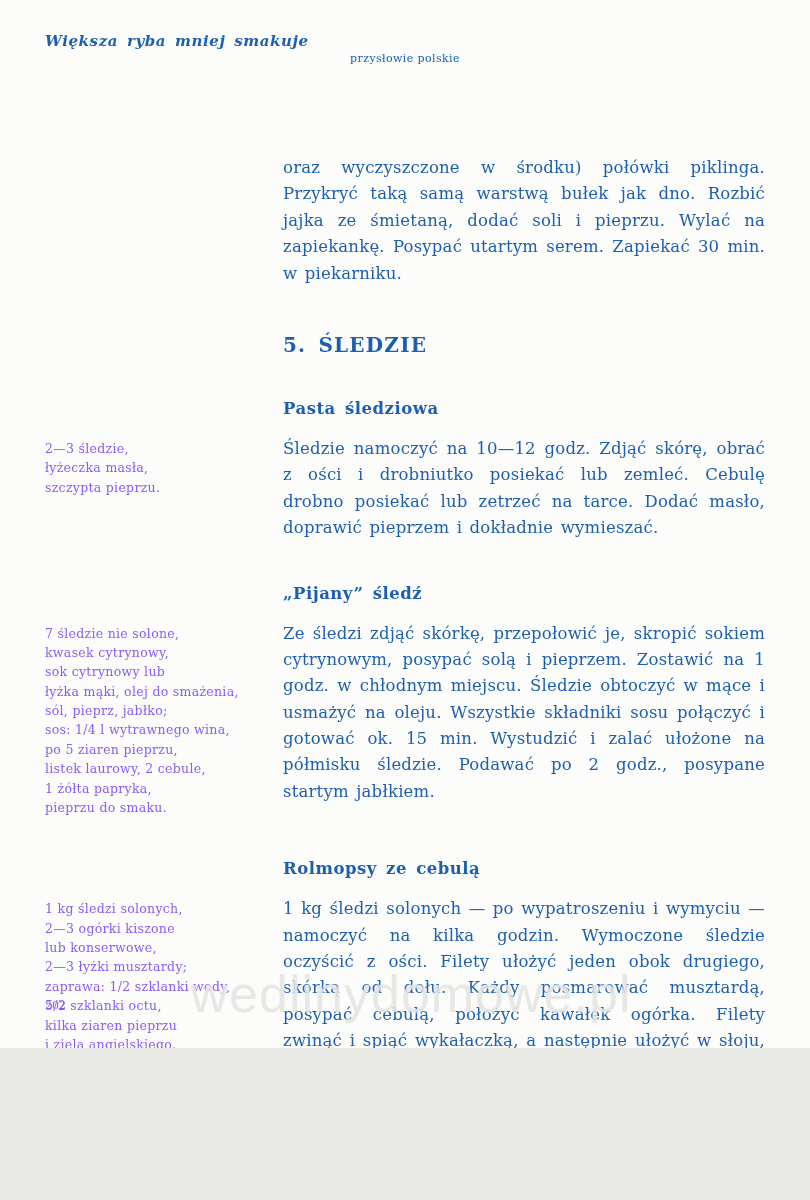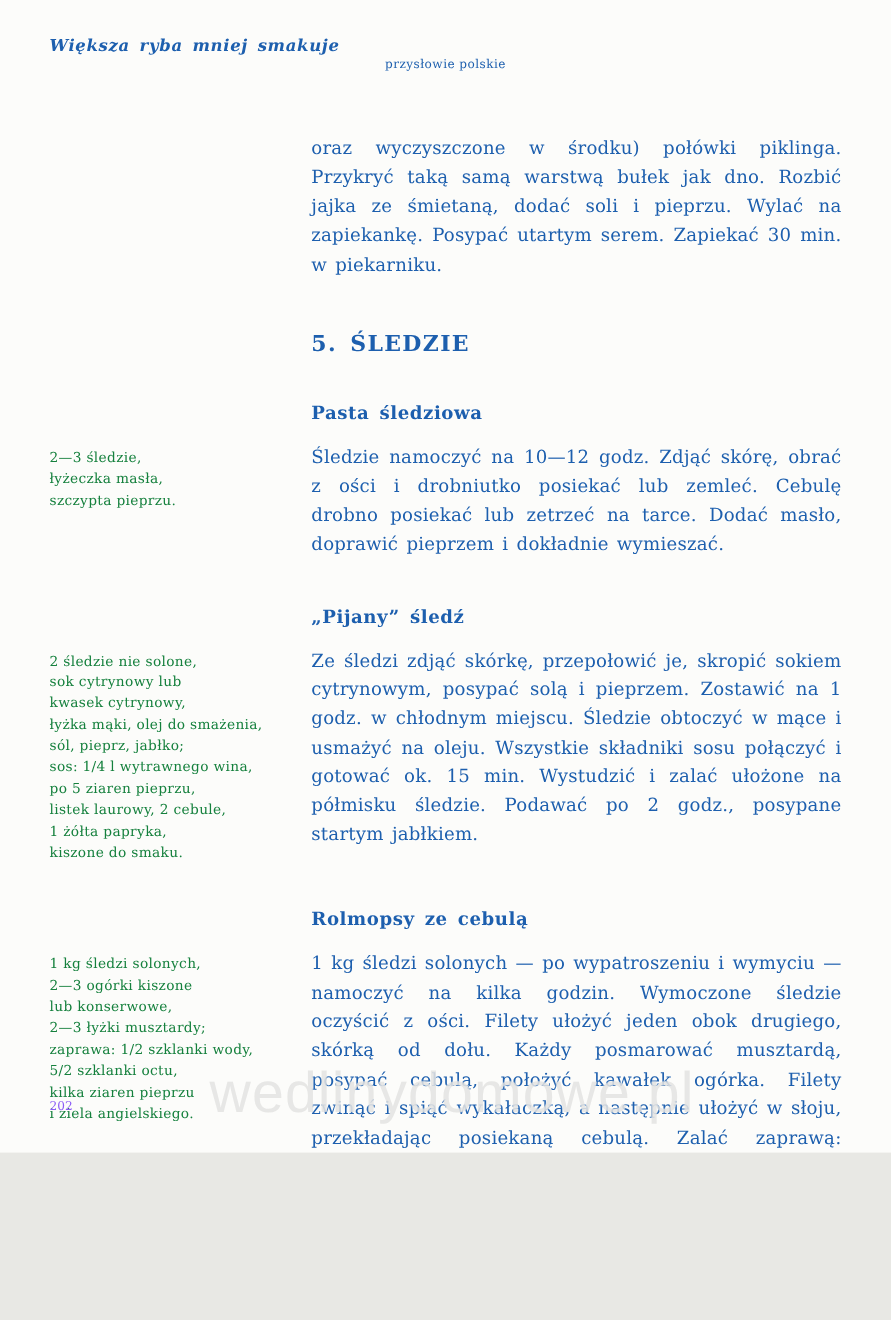--- a/index.html
+++ b/index.html
@@ -52,7 +52,7 @@
     word-spacing: 2px;
     color: #1d5fae;
   }
-  .intro { margin-top: 57px; }
+  .intro { margin-top: 90px; }
   h1.chapter {
     margin: 46px 0 0 0;
     font-size: 20px;

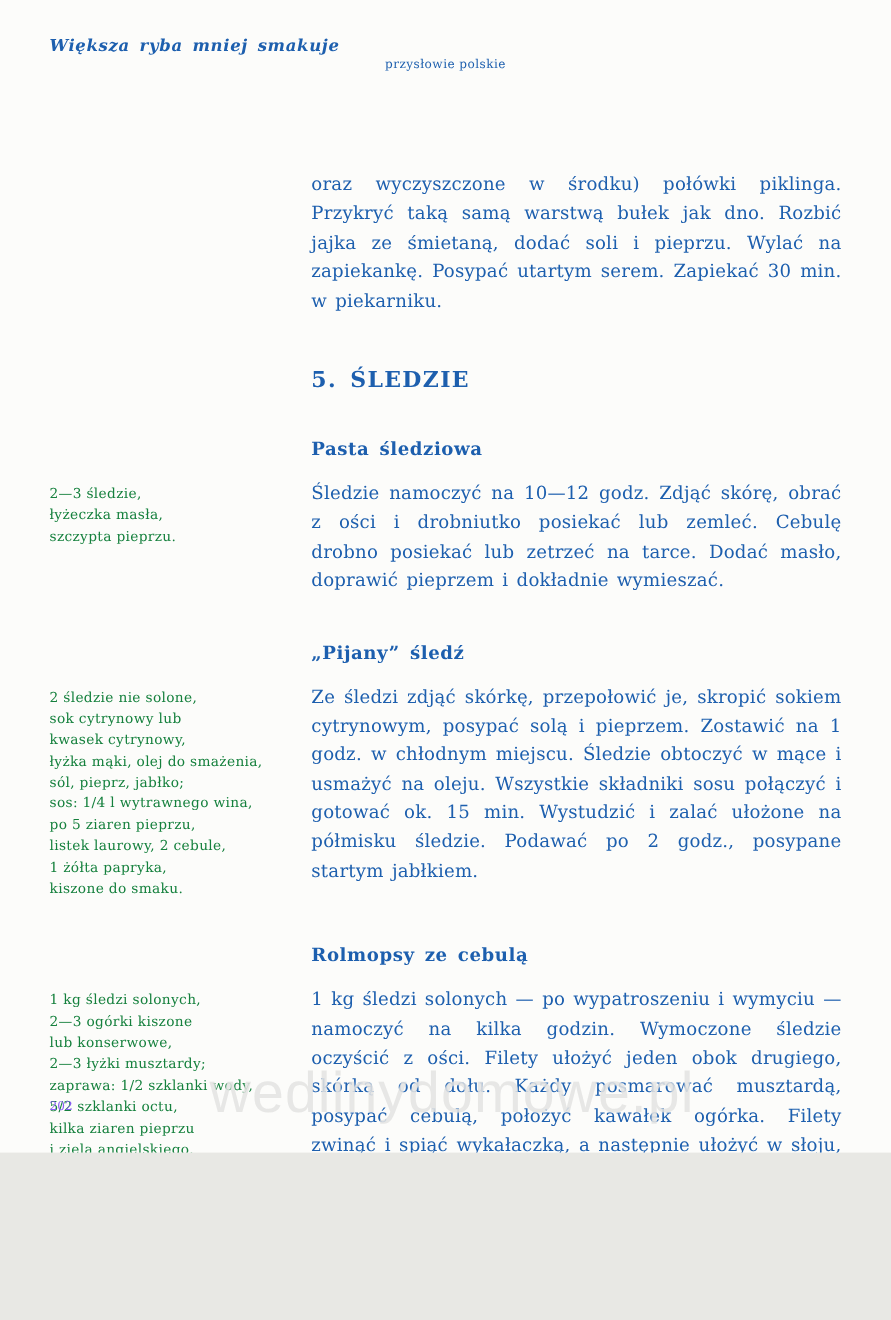--- a/index.html
+++ b/index.html
@@ -74,7 +74,7 @@
     font-size: 12.5px;
     line-height: 1.55;
     letter-spacing: 0.3px;
-    color: #15803d;
+    color: #8b5cf6;
     padding-top: 3px;
   }
   .ing-line { white-space: nowrap; }

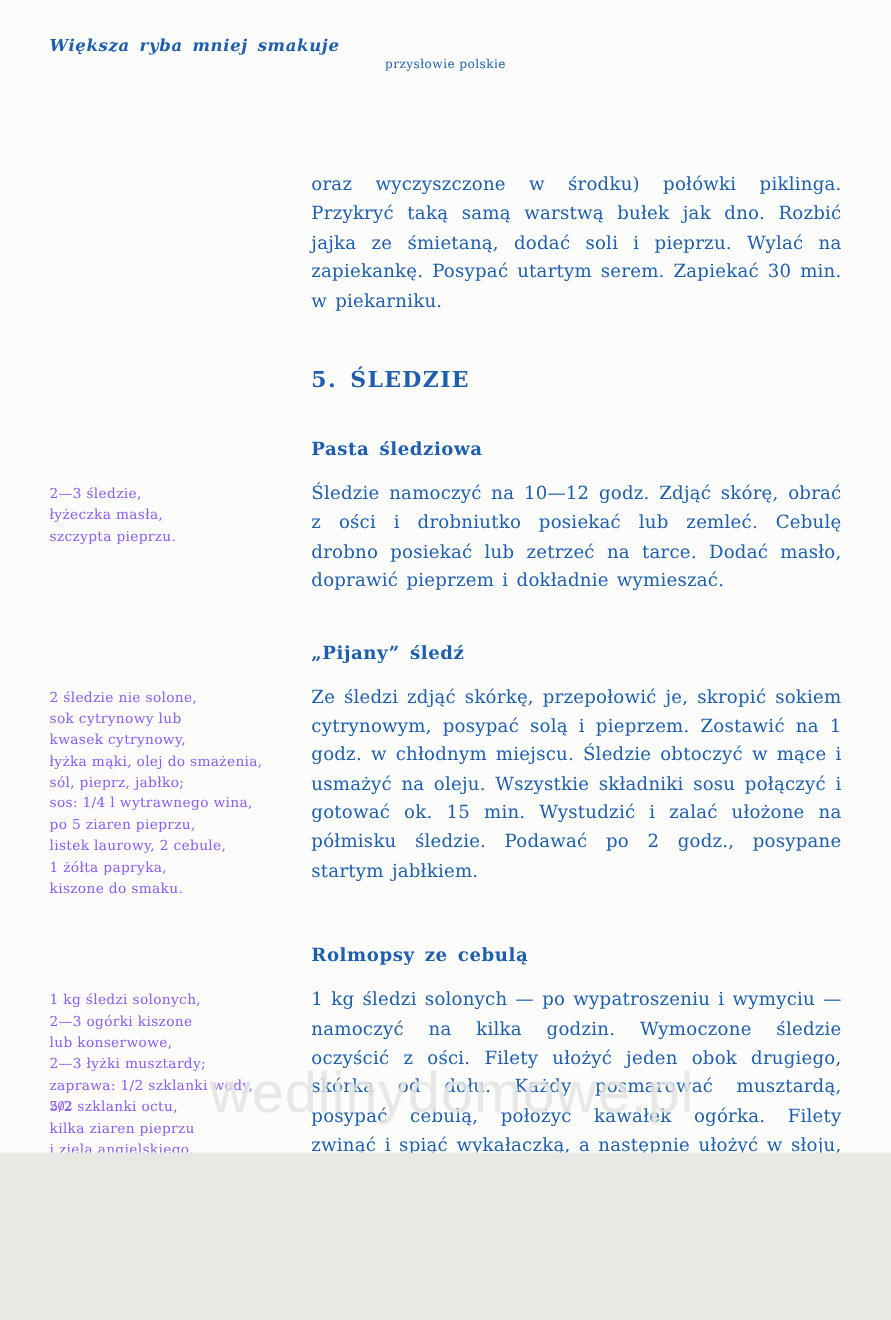--- a/index.html
+++ b/index.html
@@ -154,7 +154,7 @@
   </div>
   <div class="row">
     <aside class="ing">
-      <div class="ing-line">2 śledzie nie solone,</div>
+      <div class="ing-line">7 śledzie nie solone,</div>
       <div class="ing-line">sok cytrynowy lub</div>
       <div class="ing-line">kwasek cytrynowy,</div>
       <div class="ing-line">łyżka mąki, olej do smażenia,</div>

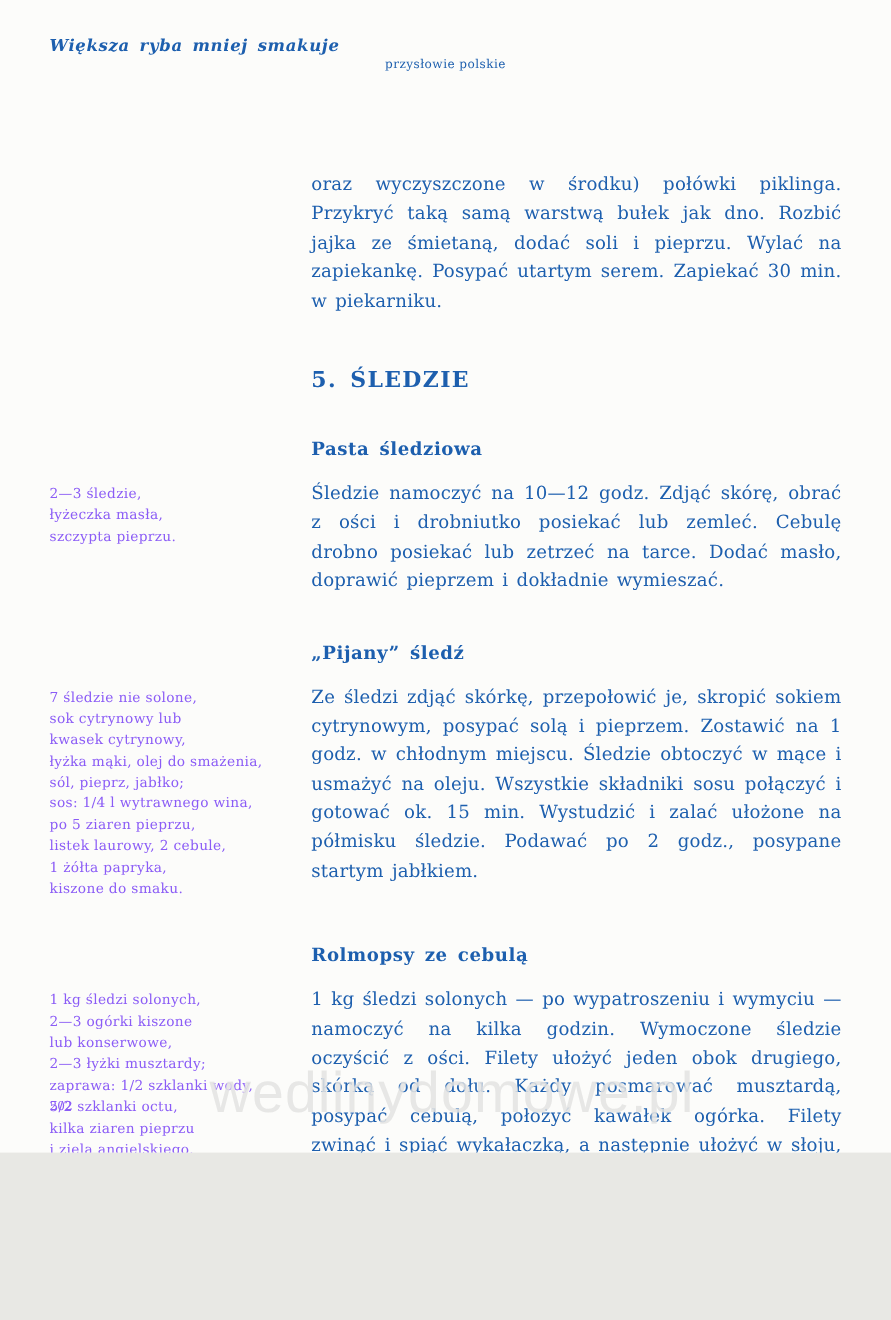--- a/index.html
+++ b/index.html
@@ -155,8 +155,8 @@
   <div class="row">
     <aside class="ing">
       <div class="ing-line">7 śledzie nie solone,</div>
+      <div class="ing-line">kwasek cytrynowy,</div>
       <div class="ing-line">sok cytrynowy lub</div>
-      <div class="ing-line">kwasek cytrynowy,</div>
       <div class="ing-line">łyżka mąki, olej do smażenia,</div>
       <div class="ing-line">sól, pieprz, jabłko;</div>
       <div class="ing-line">sos: 1/4 l wytrawnego wina,</div>

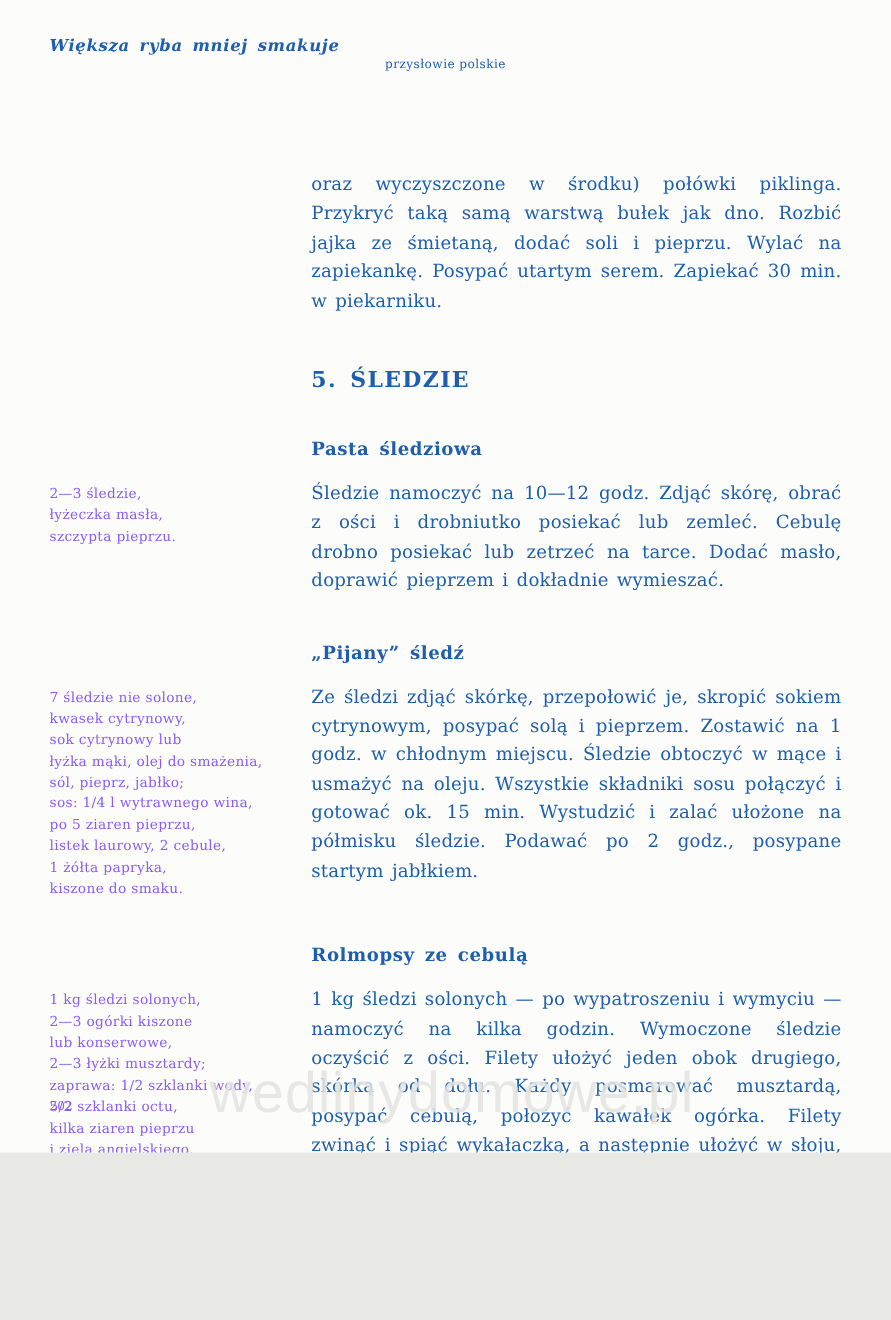--- a/index.html
+++ b/index.html
@@ -163,7 +163,7 @@
       <div class="ing-line">po 5 ziaren pieprzu,</div>
       <div class="ing-line">listek laurowy, 2 cebule,</div>
       <div class="ing-line">1 żółta papryka,</div>
-      <div class="ing-line">kiszone do smaku.</div>
+      <div class="ing-line">pieprzu do smaku.</div>
     </aside>
     <div class="txt">
       <p class="body">Ze śledzi zdjąć skórkę, przepołowić je, skropić sokiem cytrynowym, posypać solą i pieprzem. Zostawić na 1 godz. w chłodnym miejscu. Śledzie obtoczyć w mące i usmażyć na oleju. Wszystkie składniki sosu połączyć i gotować ok. 15 min. Wystudzić i zalać ułożone na półmisku śledzie. Podawać po 2 godz., posypane startym jabłkiem.</p>

